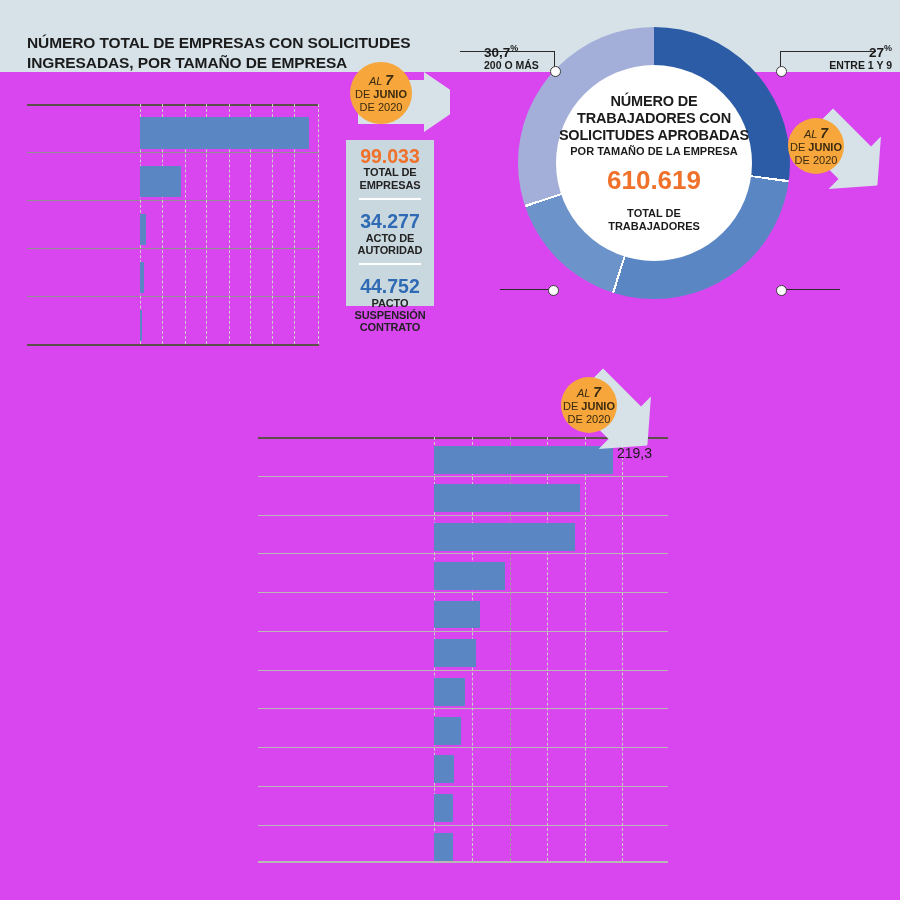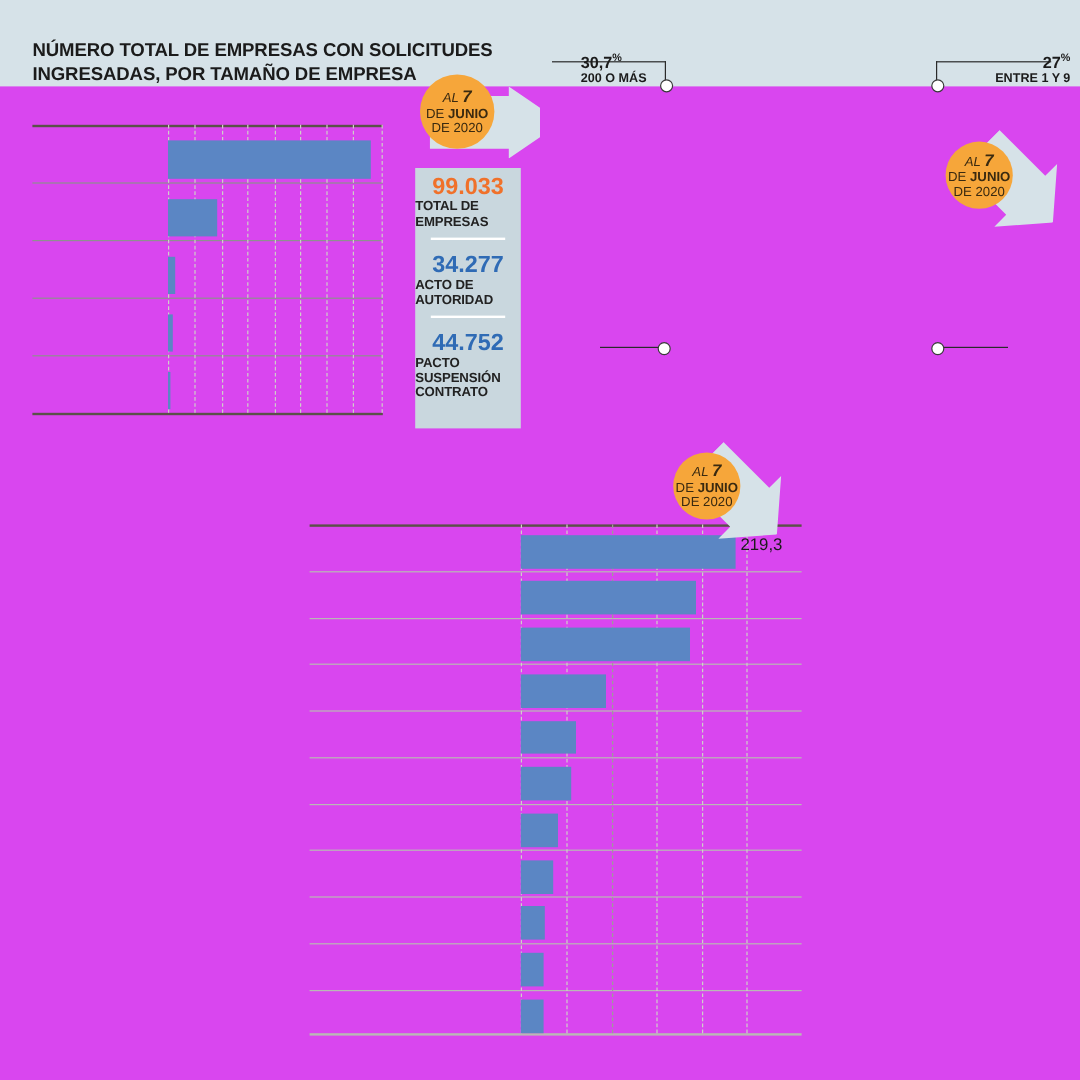--- a/index.html
+++ b/index.html
@@ -134,6 +134,25 @@
     </div>
   </div>
 
+  <div class="donut-wrap">
+    <div class="donut" style="background:conic-gradient(
+            #2b5ca5 0deg 97.2deg,
+            #ffffff 97.2deg 98.2deg,
+            #5b86c4 98.2deg 197deg,
+            #ffffff 197deg 198deg,
+            #6d93cb 198deg 251deg,
+            #ffffff 251deg 252deg,
+            #a3afd9 252deg 360deg);"></div>
+    <div class="donut-hole">
+      <div class="t1">NÚMERO DE</div>
+      <div class="t1">TRABAJADORES CON</div>
+      <div class="t1">SOLICITUDES APROBADAS</div>
+      <div class="t2">POR TAMAÑO DE LA EMPRESA</div>
+      <div class="big">610.619</div>
+      <div class="t3">TOTAL DE</div>
+      <div class="t3" style="margin-top:0">TRABAJADORES</div>
+    </div>
+  </div>
 
   <div>
     <div class="leader" style="left:460px;top:51px;width:95px;"></div>

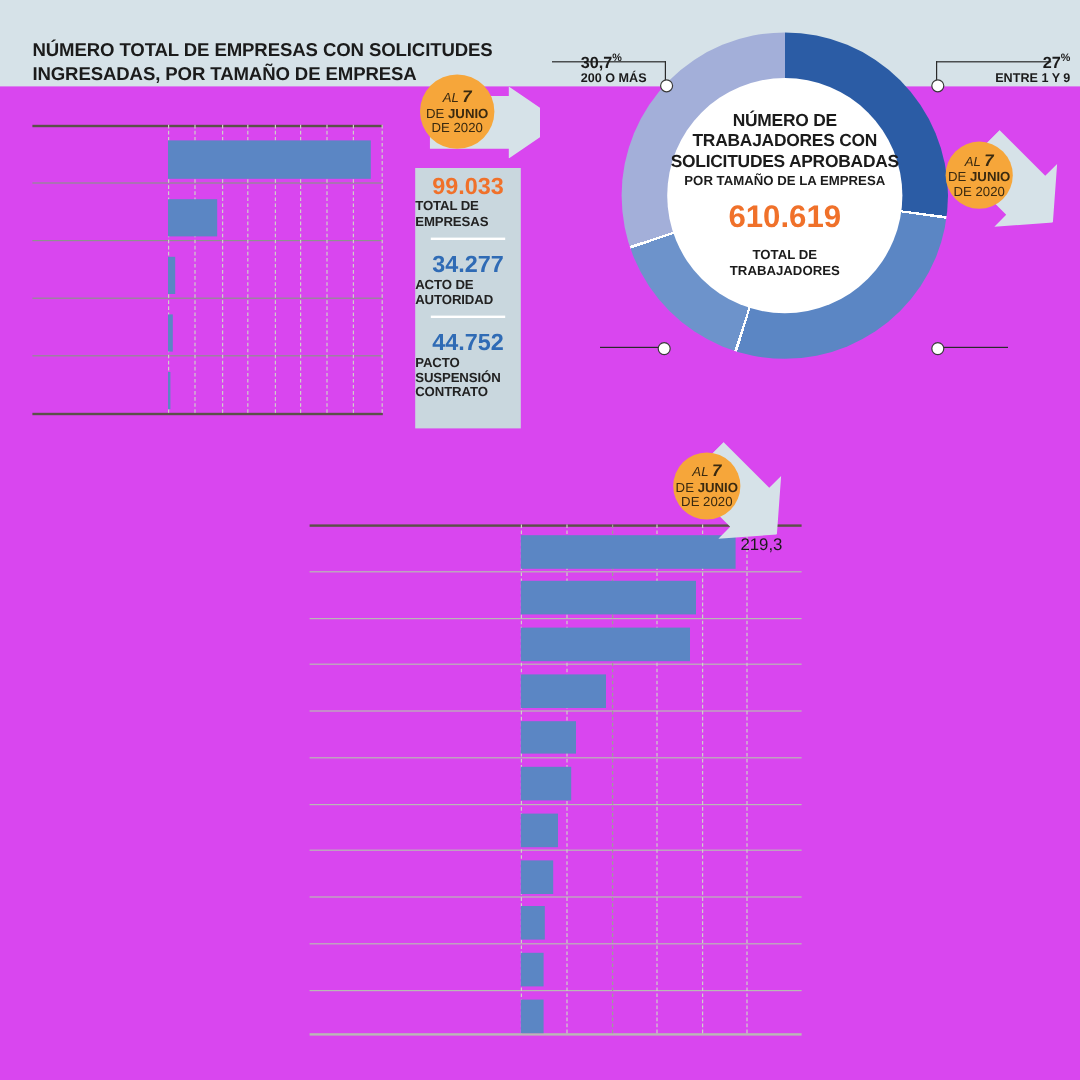--- a/index.html
+++ b/index.html
@@ -24,7 +24,7 @@
   .bar{position:absolute;background:#5b86c4;}
 
   
-  .statcard{position:absolute;left:346px;top:140px;width:88px;height:217px;
+  .statcard{position:absolute;left:346px;top:140px;width:88px;height:166px;
             background:#c9d7de;}
   .statcard .num{font-size:19.5px;font-weight:700;line-height:1.05;text-align:center;}
   .statcard .lbl{font-size:11px;font-weight:700;line-height:1.12;text-align:left;

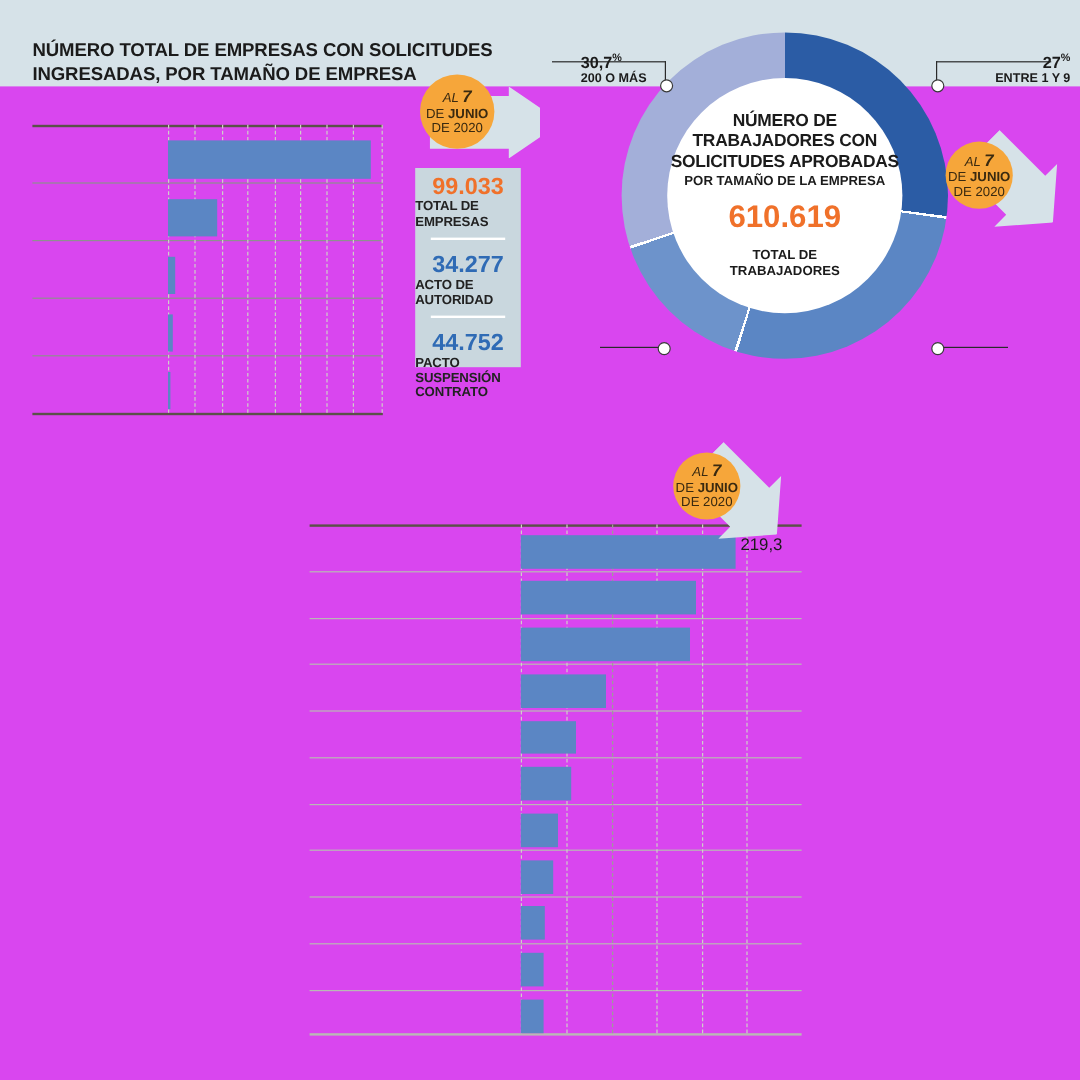--- a/index.html
+++ b/index.html
@@ -27,7 +27,7 @@
   .statcard{position:absolute;left:346px;top:140px;width:88px;height:166px;
             background:#c9d7de;}
   .statcard .num{font-size:19.5px;font-weight:700;line-height:1.05;text-align:center;}
-  .statcard .lbl{font-size:11px;font-weight:700;line-height:1.12;text-align:left;
+  .statcard .lbl{font-size:11px;font-weight:700;line-height:1.12;text-align:center;
                  text-transform:uppercase;color:#222;letter-spacing:-0.1px;}
   .statcard .grp{padding-top:6px;}
   .statcard hr{border:0;border-top:2px solid #fff;margin:7px 13px 5px 13px;}

